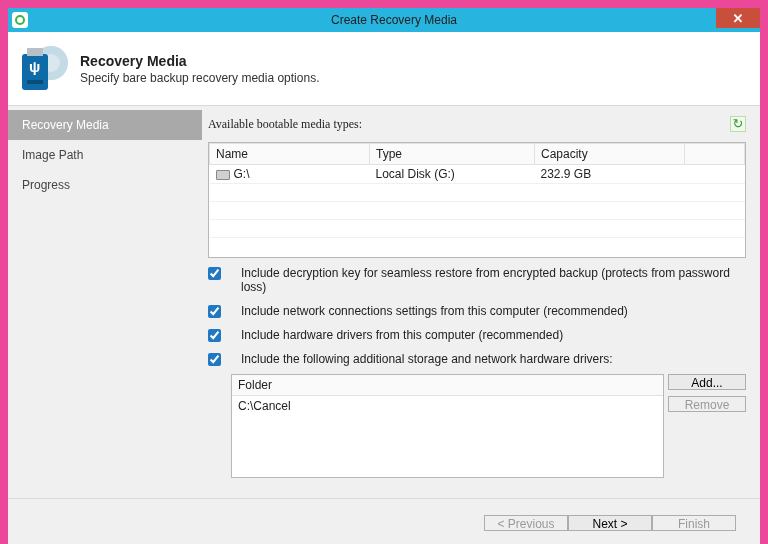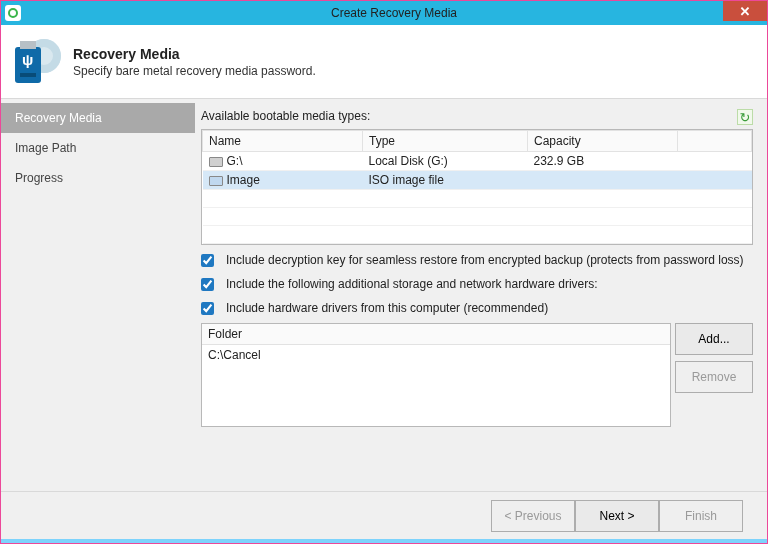--- a/index.html
+++ b/index.html
@@ -6,7 +6,7 @@
   html, body { margin: 0; padding: 0; width: 768px; height: 544px; font-family: "Segoe UI", Tahoma, sans-serif; font-size: 12px; color: #222; }
   body { background: #fff; }
 
-  .chrome { width: 768px; height: 544px; border: 1px solid #ec4899; background: #7dd3fc; position: relative; }
+  .chrome { width: 768px; height: 544px; border: 8px solid #ec4899; background: #7dd3fc; position: relative; }
 
   
   .titlebar { height: 24px; background: #27b5e0; display: flex; align-items: center; position: relative; }

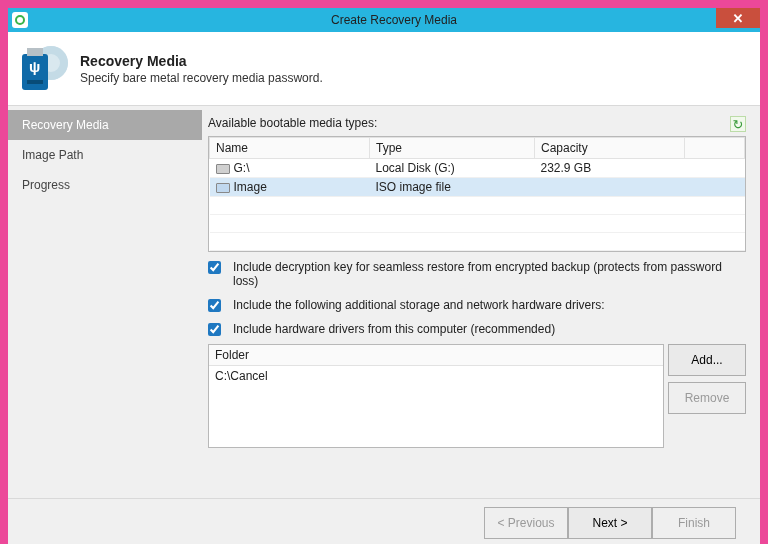--- a/index.html
+++ b/index.html
@@ -84,7 +84,7 @@
     </div>
     <div>
       <h1>Recovery Media</h1>
-      <p>Specify bare metal recovery media password.</p>
+      <p>Specify bare backup recovery media options.</p>
     </div>
   </div>
 

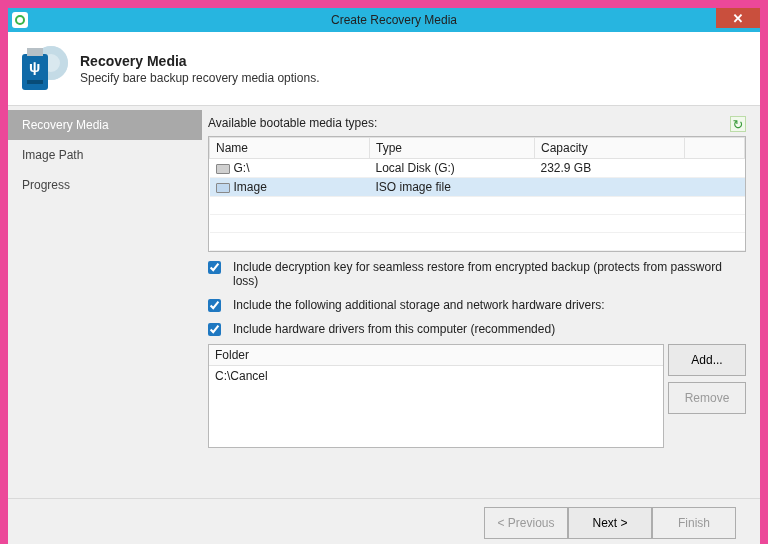--- a/index.html
+++ b/index.html
@@ -35,7 +35,7 @@
 
   
   .main { flex: 1; padding: 10px 14px 0 6px; display: flex; flex-direction: column; }
-  .sec-label { display: flex; justify-content: space-between; margin-bottom: 4px; }
+  .sec-label { display: flex; align-items: center; justify-content: space-between; margin-bottom: 10px; font-family: Liberation Serif, serif; }
   .refresh-icon { width: 16px; height: 16px; display: inline-flex; align-items: center; justify-content: center; color: #3a9b3a; font-size: 13px; cursor: pointer; border:1px solid #bcdca8; background:#f1f9ec; }
 
   .grid { border: 1px solid #b8b8b8; background: #fff; height: 116px; overflow: hidden; }

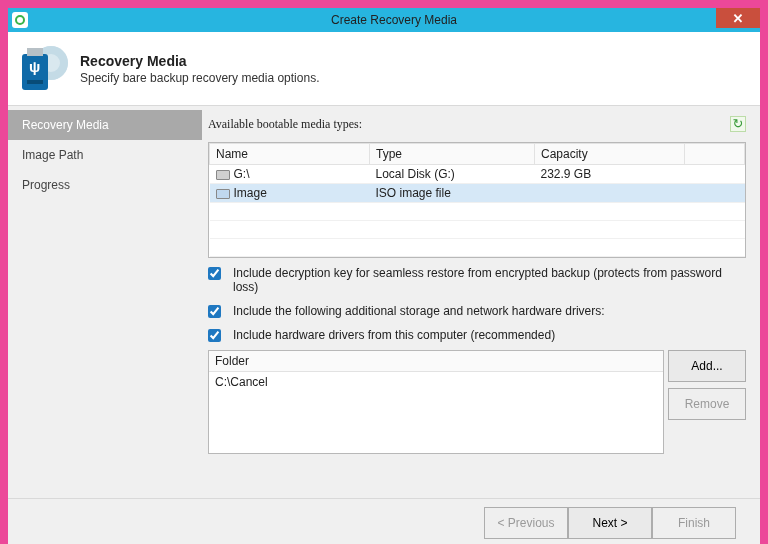--- a/index.html
+++ b/index.html
@@ -124,12 +124,6 @@
               <td>232.9 GB</td>
               <td></td>
             </tr>
-            <tr class="selected">
-              <td><span class="drive-icon iso"></span><span>Image</span></td>
-              <td>ISO image file</td>
-              <td></td>
-              <td></td>
-            </tr>
             <tr>
                 <td></td>
                 <td></td>

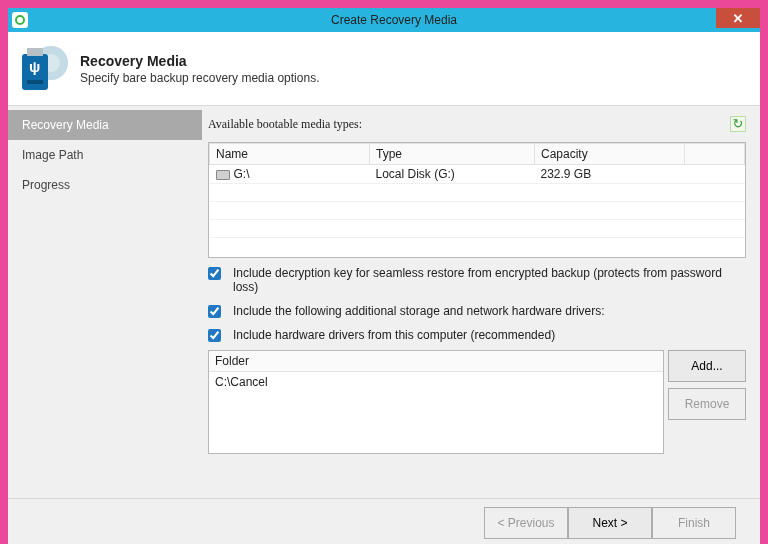--- a/index.html
+++ b/index.html
@@ -46,7 +46,7 @@
   .drive-icon { display:inline-block; width:14px; height:10px; background:#d0d0d0; border:1px solid #888; margin-right:4px; vertical-align:middle; border-radius:1px; position:relative;}
   .drive-icon.iso { background:#c0d8ef; }
 
-  .chk { display: flex; align-items: flex-start; gap: 12px; margin: 8px 0 2px 0; }
+  .chk { display: flex; align-items: flex-start; gap: 20px; margin: 8px 0 2px 0; }
   .chk input { margin: 1px 0 0 0; accent-color: #1f78c1; }
   .chk label { font-size: 12px; }
 

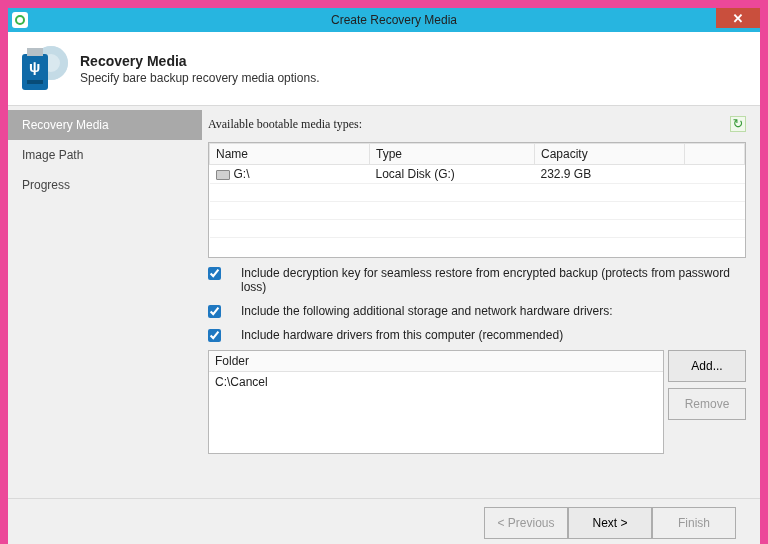--- a/index.html
+++ b/index.html
@@ -152,6 +152,10 @@
       </div>
       <div class="chk">
         <input type="checkbox" checked="" style="">
+        <label>Include network connections settings from this computer (recommended)</label>
+      </div>
+      <div class="chk">
+        <input type="checkbox" checked="" style="">
         <label>Include the following additional storage and network hardware drivers:</label>
       </div>
       <div class="chk">

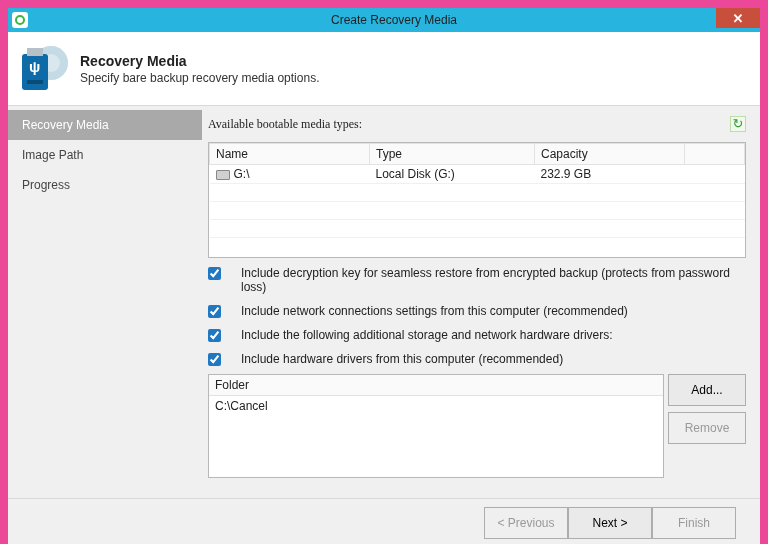--- a/index.html
+++ b/index.html
@@ -156,11 +156,11 @@
       </div>
       <div class="chk">
         <input type="checkbox" checked="" style="">
-        <label>Include the following additional storage and network hardware drivers:</label>
+        <label>Include hardware drivers from this computer (recommended)</label>
       </div>
       <div class="chk">
         <input type="checkbox" checked="" style="">
-        <label>Include hardware drivers from this computer (recommended)</label>
+        <label>Include the following additional storage and network hardware drivers:</label>
       </div>
 
       <div class="drv-row">

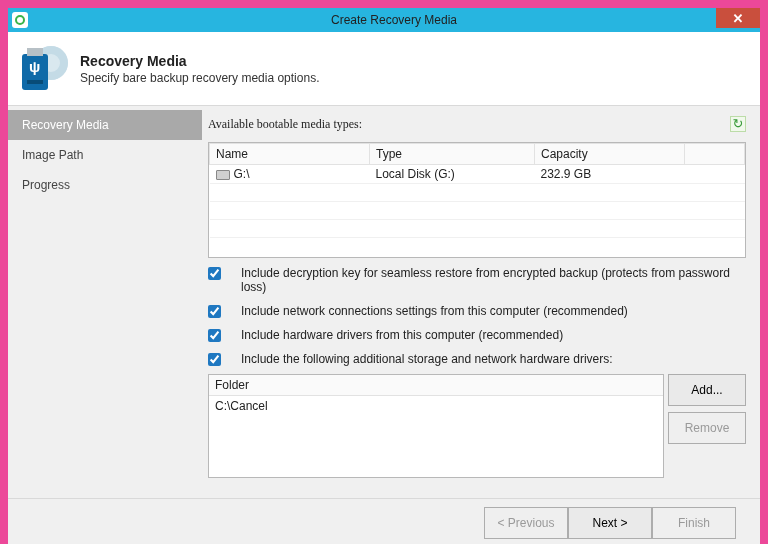--- a/index.html
+++ b/index.html
@@ -50,7 +50,7 @@
   .chk input { margin: 1px 0 0 0; accent-color: #1f78c1; }
   .chk label { font-size: 12px; }
 
-  .drv-row { display: flex; gap: 4px; margin-top: 6px; height: 104px; }
+  .drv-row { display: flex; gap: 4px; margin-top: 6px; height: 104px; margin-left: 23px; }
   .folder-grid { flex: 1; border: 1px solid #b8b8b8; background: #fff; }
   .folder-grid .hdr { padding: 3px 6px; border-bottom: 1px solid #e2e2e2; background: #fafafa; }
   .folder-grid .row { padding: 3px 6px; }

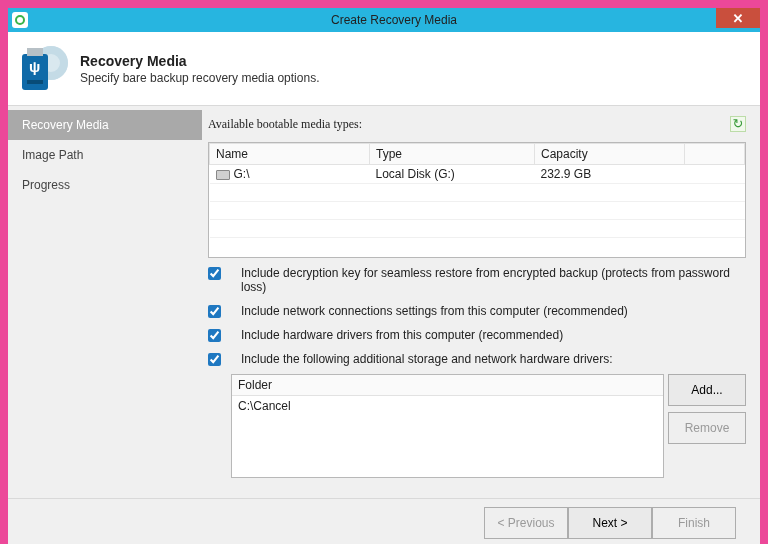--- a/index.html
+++ b/index.html
@@ -55,7 +55,7 @@
   .folder-grid .hdr { padding: 3px 6px; border-bottom: 1px solid #e2e2e2; background: #fafafa; }
   .folder-grid .row { padding: 3px 6px; }
   .btn-col { width: 78px; display: flex; flex-direction: column; gap: 6px; }
-  .btn { height: 32px; border: 1px solid #adadad; background: #eaeaea; font-size: 12px; cursor: pointer; }
+  .btn { height: 16px; border: 1px solid #adadad; background: #eaeaea; font-size: 12px; cursor: pointer; }
   .btn:disabled { color: #9a9a9a; background: #efefef; cursor: default; }
 
   

